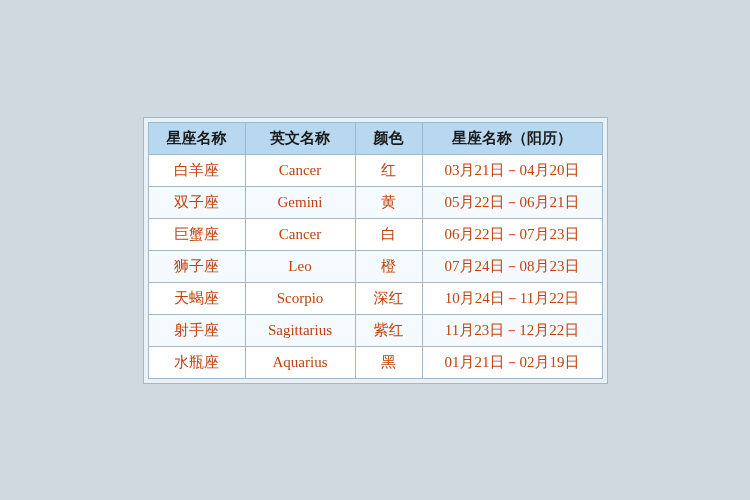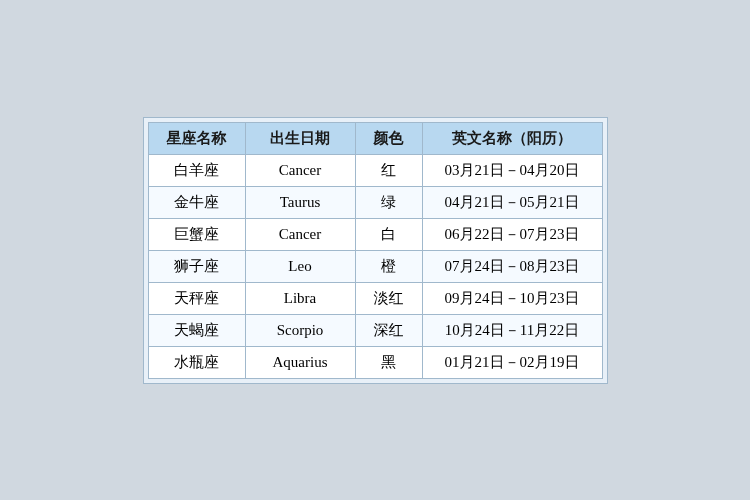--- a/index.html
+++ b/index.html
@@ -69,7 +69,7 @@
     <thead>
       <tr>
         <th class="col-chinese">星座名称</th>
-        <th class="col-english">出生日期</th>
+        <th class="col-english">英文名称</th>
         <th class="col-color">颜色</th>
         <th class="col-date">英文名称（阳历）</th>
       </tr>

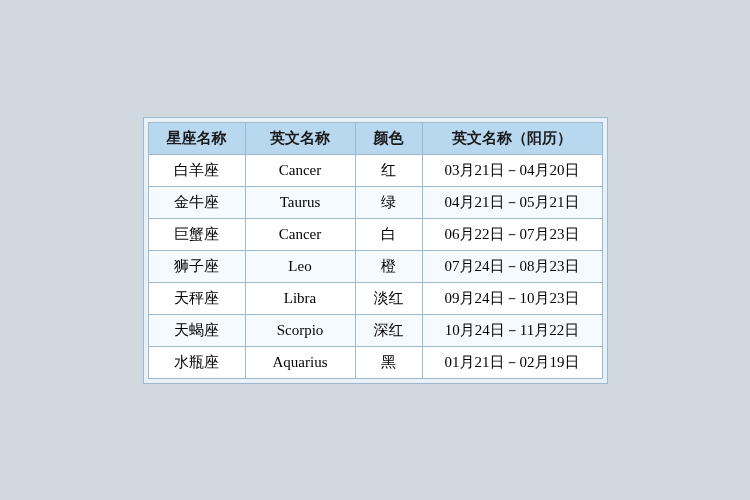--- a/index.html
+++ b/index.html
@@ -71,7 +71,7 @@
         <th class="col-chinese">星座名称</th>
         <th class="col-english">英文名称</th>
         <th class="col-color">颜色</th>
-        <th class="col-date">英文名称（阳历）</th>
+        <th class="col-date">星座名称（阳历）</th>
       </tr>
     </thead>
     <tbody id="table-body">

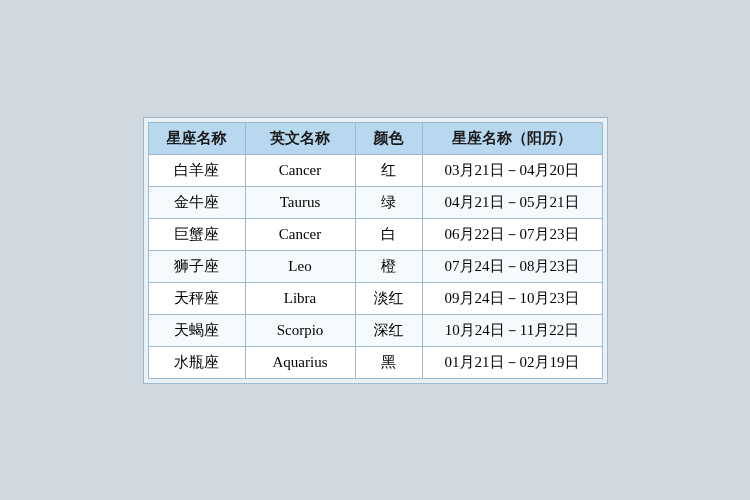--- a/index.html
+++ b/index.html
@@ -34,7 +34,7 @@
       padding: 6px 18px;
       text-align: center;
       font-size: 15px;
-      color: #000000;
+      color: #c2410c;
       white-space: nowrap;
     }
 

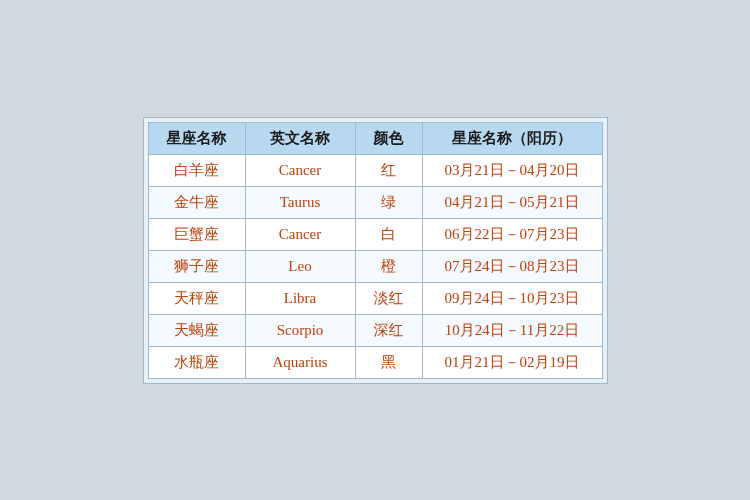--- a/index.html
+++ b/index.html
@@ -82,12 +82,6 @@
           <td>03月21日－04月20日</td>
         </tr>
         <tr>
-          <td>金牛座</td>
-          <td>Taurus</td>
-          <td>绿</td>
-          <td>04月21日－05月21日</td>
-        </tr>
-        <tr>
           <td>巨蟹座</td>
           <td>Cancer</td>
           <td>白</td>

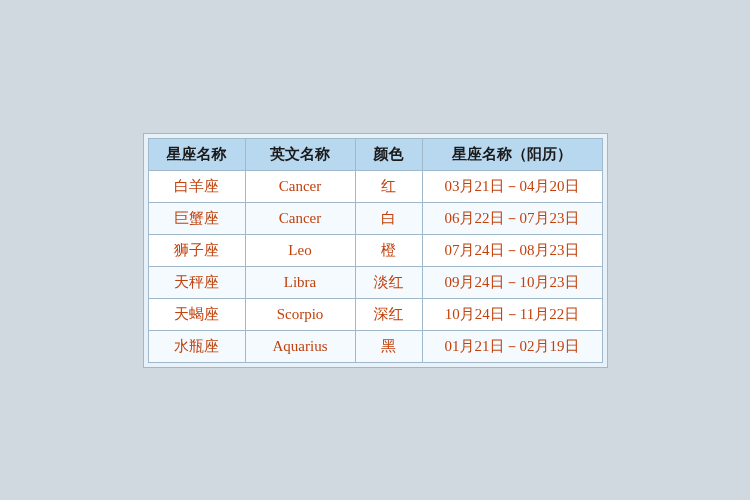--- a/index.html
+++ b/index.html
@@ -82,6 +82,12 @@
           <td>03月21日－04月20日</td>
         </tr>
         <tr>
+          <td>双子座</td>
+          <td>Gemini</td>
+          <td>黄</td>
+          <td>05月22日－06月21日</td>
+        </tr>
+        <tr>
           <td>巨蟹座</td>
           <td>Cancer</td>
           <td>白</td>

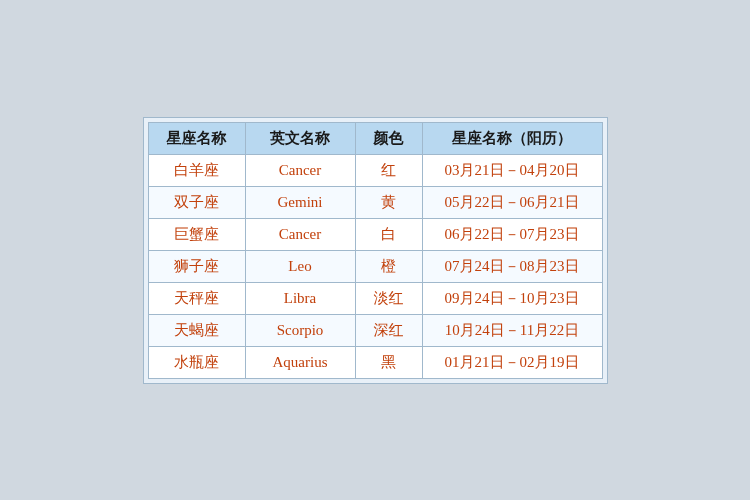--- a/index.html
+++ b/index.html
@@ -100,12 +100,6 @@
           <td>07月24日－08月23日</td>
         </tr>
         <tr>
-          <td>天秤座</td>
-          <td>Libra</td>
-          <td>淡红</td>
-          <td>09月24日－10月23日</td>
-        </tr>
-        <tr>
           <td>天蝎座</td>
           <td>Scorpio</td>
           <td>深红</td>

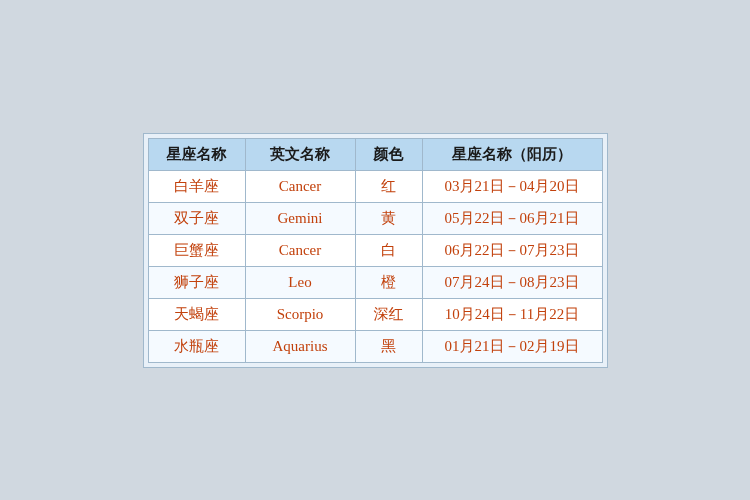--- a/index.html
+++ b/index.html
@@ -106,6 +106,12 @@
           <td>10月24日－11月22日</td>
         </tr>
         <tr>
+          <td>射手座</td>
+          <td>Sagittarius</td>
+          <td>紫红</td>
+          <td>11月23日－12月22日</td>
+        </tr>
+        <tr>
           <td>水瓶座</td>
           <td>Aquarius</td>
           <td>黑</td>

